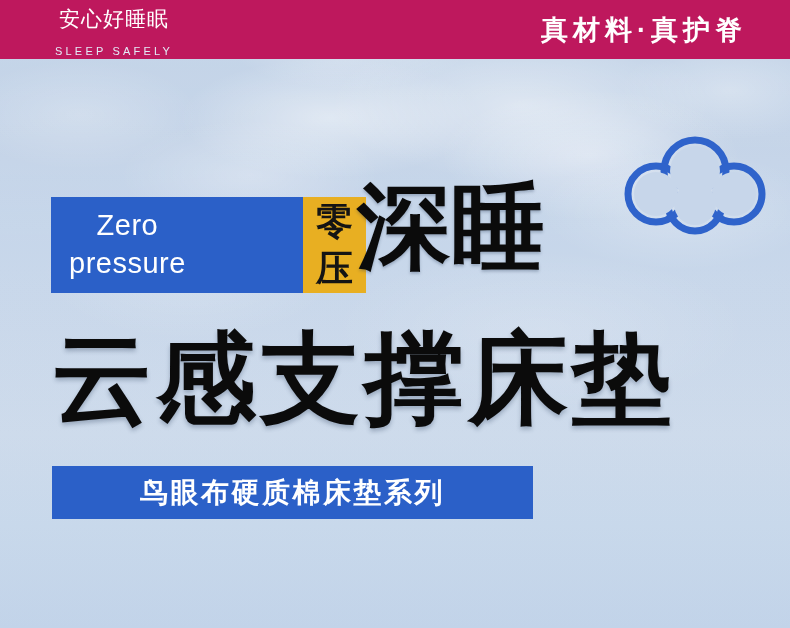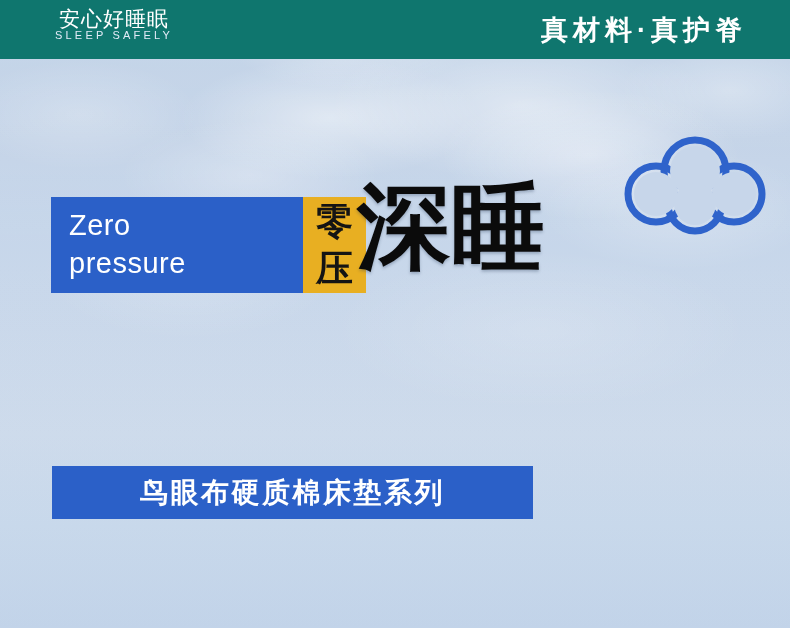--- a/index.html
+++ b/index.html
@@ -64,7 +64,7 @@
     position: absolute;
     left: 0; top: 0;
     width: 790px; height: 59px;
-    background: #0f766e;
+    background: #be185d;
     box-sizing: border-box;
   }
   .brand-block {

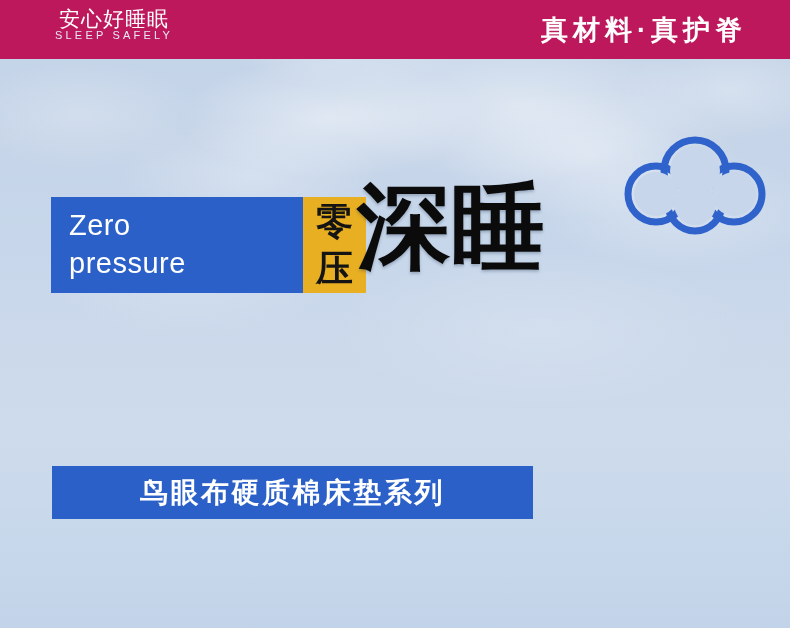--- a/index.html
+++ b/index.html
@@ -84,7 +84,7 @@
     color: #e3ebf8;
     font-size: 11px;
     letter-spacing: 3.2px;
-    margin-top: 1px;
+    margin-top: 17px;
     white-space: nowrap;
   }
   .header-tagline {

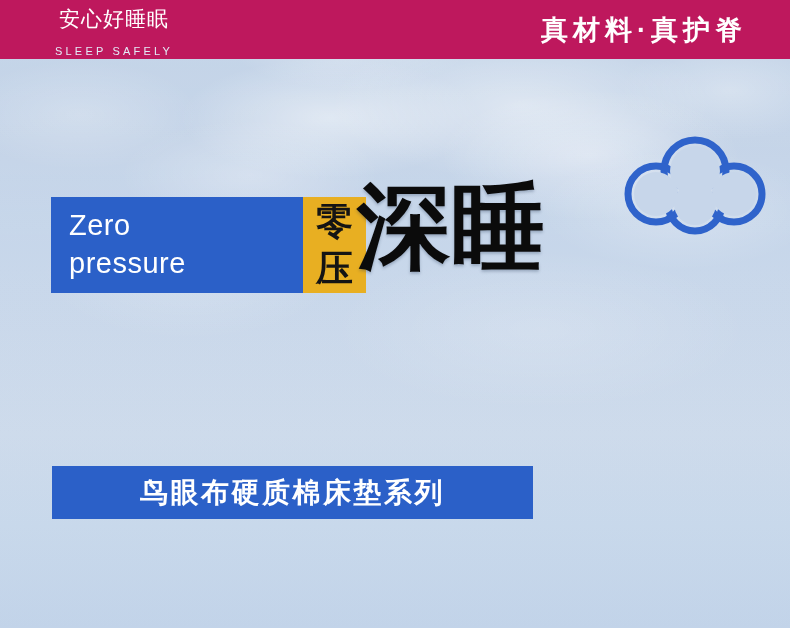--- a/index.html
+++ b/index.html
@@ -116,6 +116,7 @@
     width: 252px; height: 96px;
     background: #2b60c8;
     box-sizing: border-box;
+    text-align: center;
   }
   .zp-text {
     position: absolute;

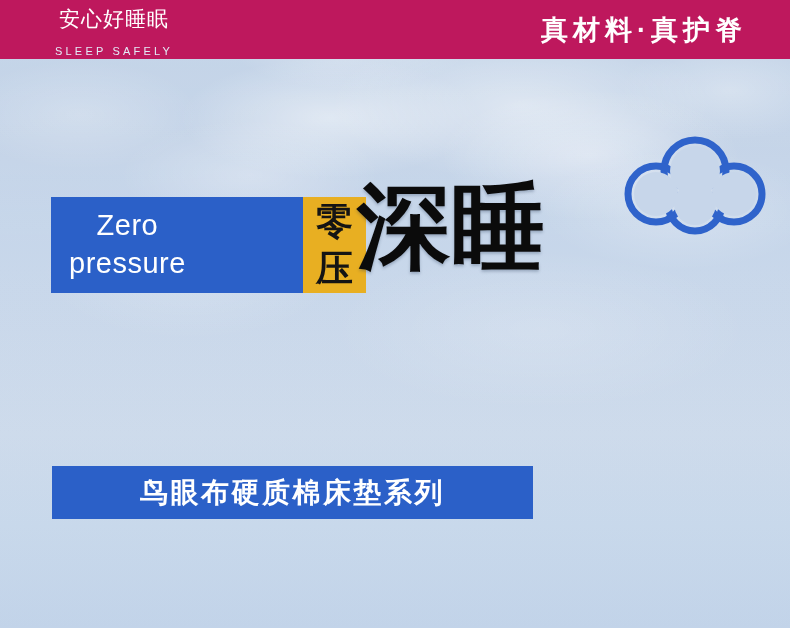--- a/index.html
+++ b/index.html
@@ -261,6 +261,7 @@
 
   <div id="deep-sleep">深睡</div>
 
+  <div id="headline">云感支撑床垫</div>
 
   <div id="subtitle-bar">
     <div id="subtitle-text">鸟眼布硬质棉床垫系列</div>

